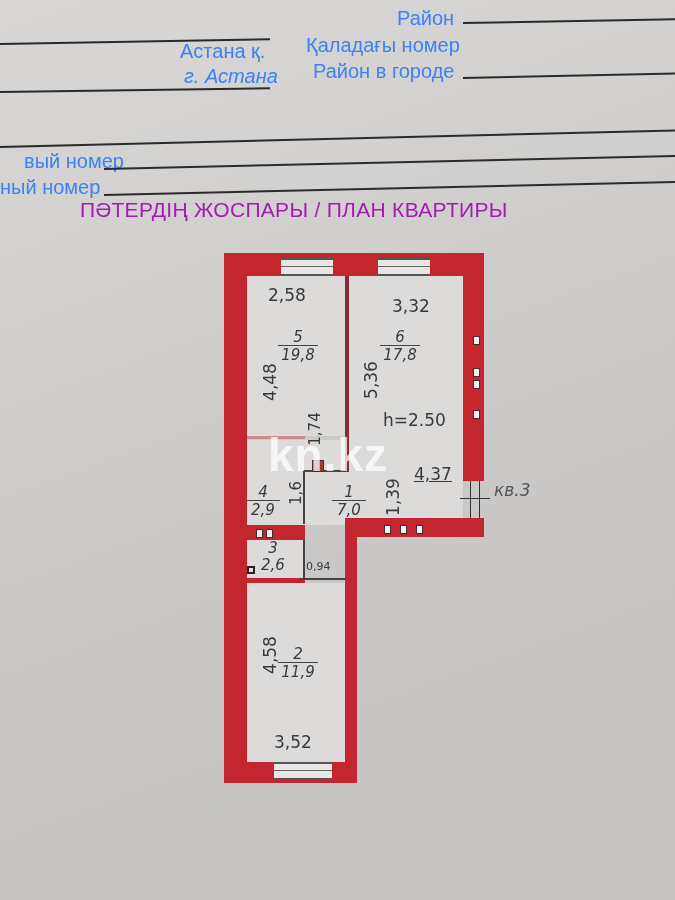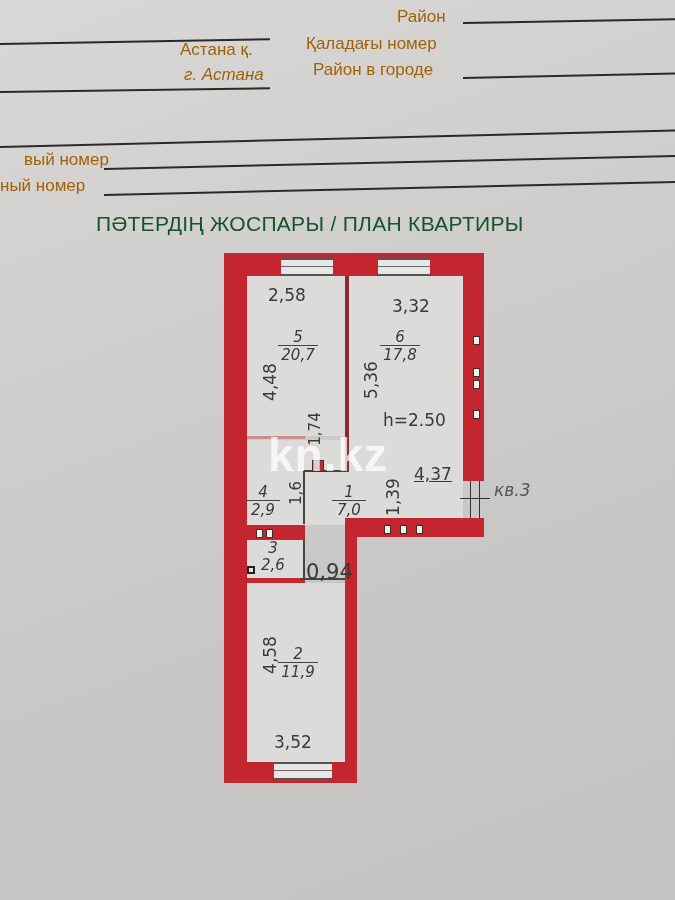--- a/index.html
+++ b/index.html
@@ -10,7 +10,7 @@
     color:#1e1e1e;
   }
   .abs { position:absolute; }
-  .lbl { position:absolute; font-size:17px; white-space:nowrap; color:#a16207; }
+  .lbl { position:absolute; font-size:20px; white-space:nowrap; color:#3b82f6; }
   .line { position:absolute; height:2px; background:#2a2a2a; transform-origin:left center; }
   .title { position:absolute; left:80px; top:212px; font-size:21px; letter-spacing:0.3px; color:#14532d; white-space:nowrap;margin-left:16px; }
 

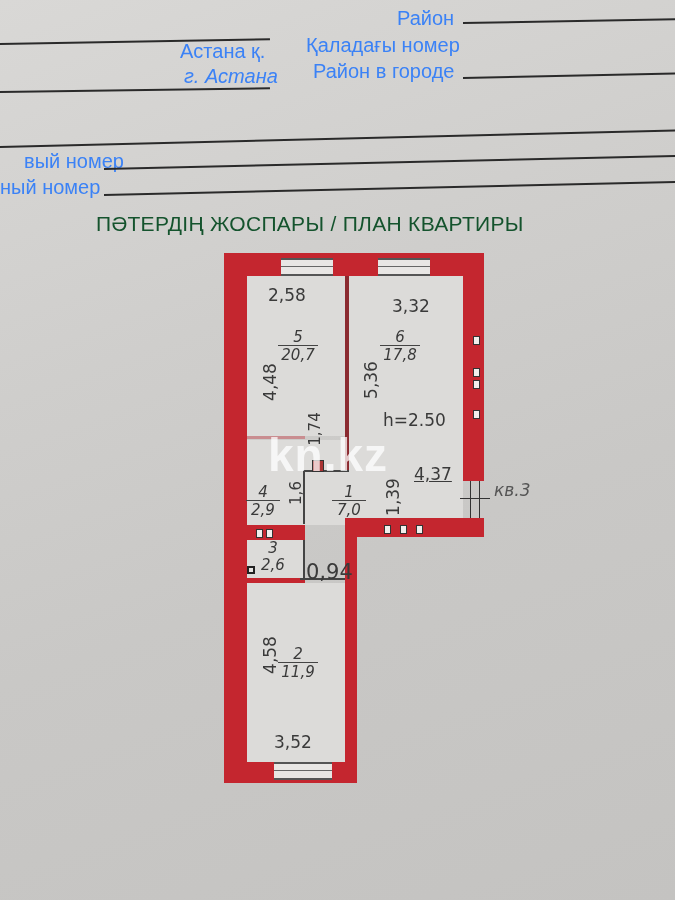--- a/index.html
+++ b/index.html
@@ -12,7 +12,7 @@
   .abs { position:absolute; }
   .lbl { position:absolute; font-size:20px; white-space:nowrap; color:#3b82f6; }
   .line { position:absolute; height:2px; background:#2a2a2a; transform-origin:left center; }
-  .title { position:absolute; left:80px; top:212px; font-size:21px; letter-spacing:0.3px; color:#14532d; white-space:nowrap;margin-left:16px; }
+  .title { position:absolute; left:80px; top:198px; font-size:21px; letter-spacing:0.3px; color:#a21caf; white-space:nowrap; }
 
   .wall { position:absolute; background:#c4262f; }
   .thin { position:absolute; background:#7a2a2e; }

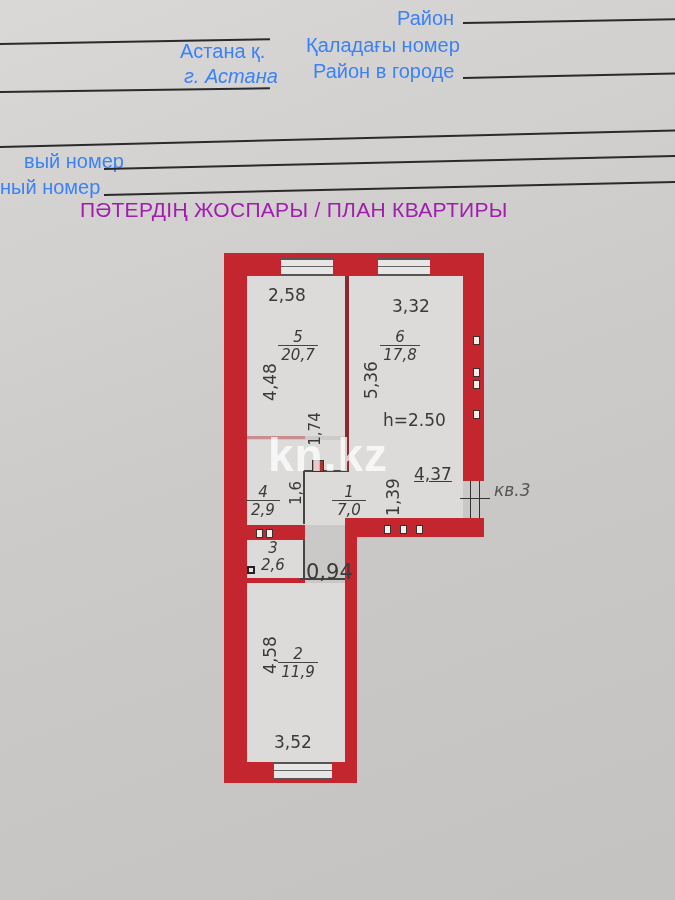--- a/index.html
+++ b/index.html
@@ -104,7 +104,7 @@
 
   <div class="roomnum" style="left:278px; top:330px; width:40px;">
     <span class="n">5</span>
-    <span class="a">20,7</span>
+    <span class="a">19,8</span>
   </div>
   <div class="roomnum" style="left:380px; top:330px; width:40px;">
     <span class="n">6</span>

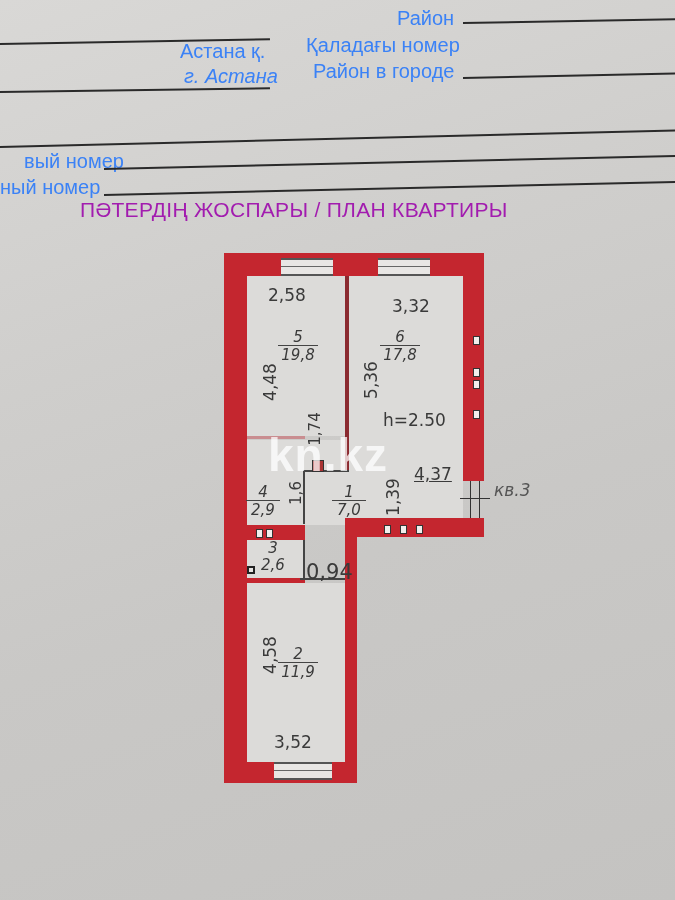--- a/index.html
+++ b/index.html
@@ -136,7 +136,7 @@
   <div class="dim rot" style="left:374px; top:487px;">1,39</div>
   <div class="dim rot" style="left:298px; top:420px; font-size:15px;">1,74</div>
   <div class="dim rot" style="left:284px; top:484px; font-size:15px;">1,6</div>
-  <div class="dim" style="left:306px; top:560px; font-size:21px;">0,94</div>
+  <div class="dim" style="left:306px; top:560px; font-size:11px;">0,94</div>
   <div class="dim rot" style="left:251px; top:645px;">4,58</div>
   <div class="dim" style="left:274px; top:732px;">3,52</div>
 

